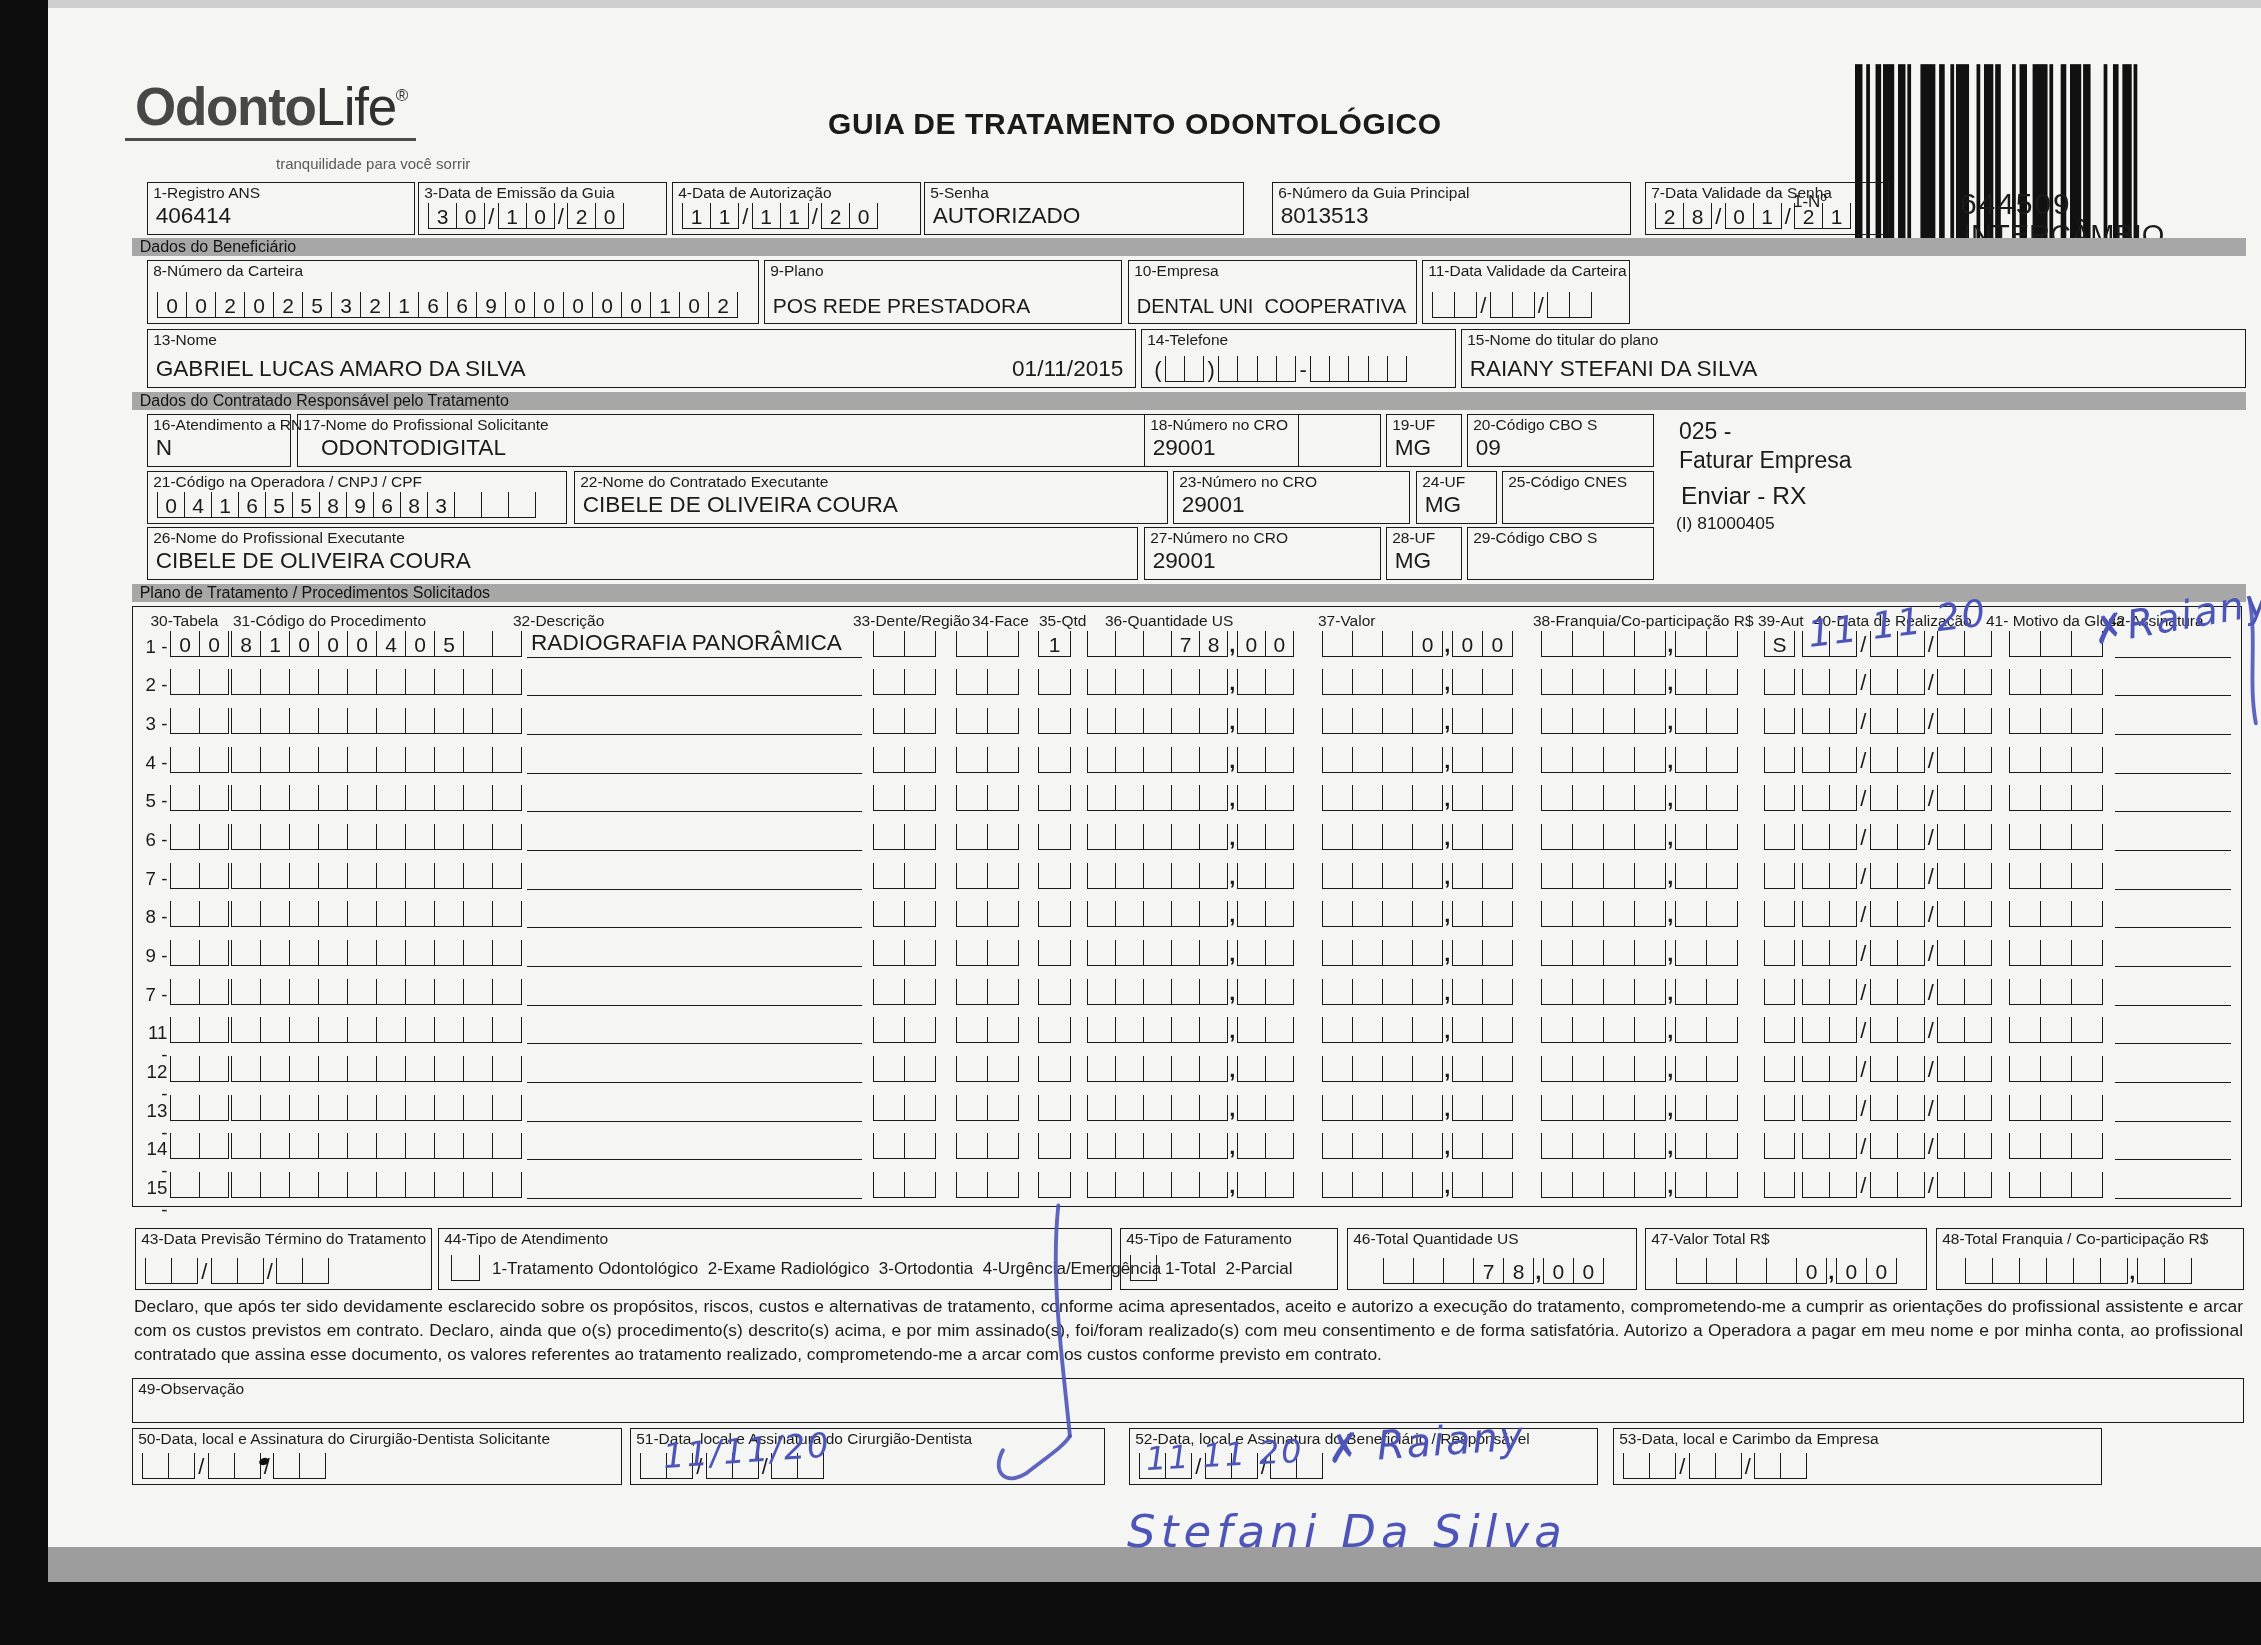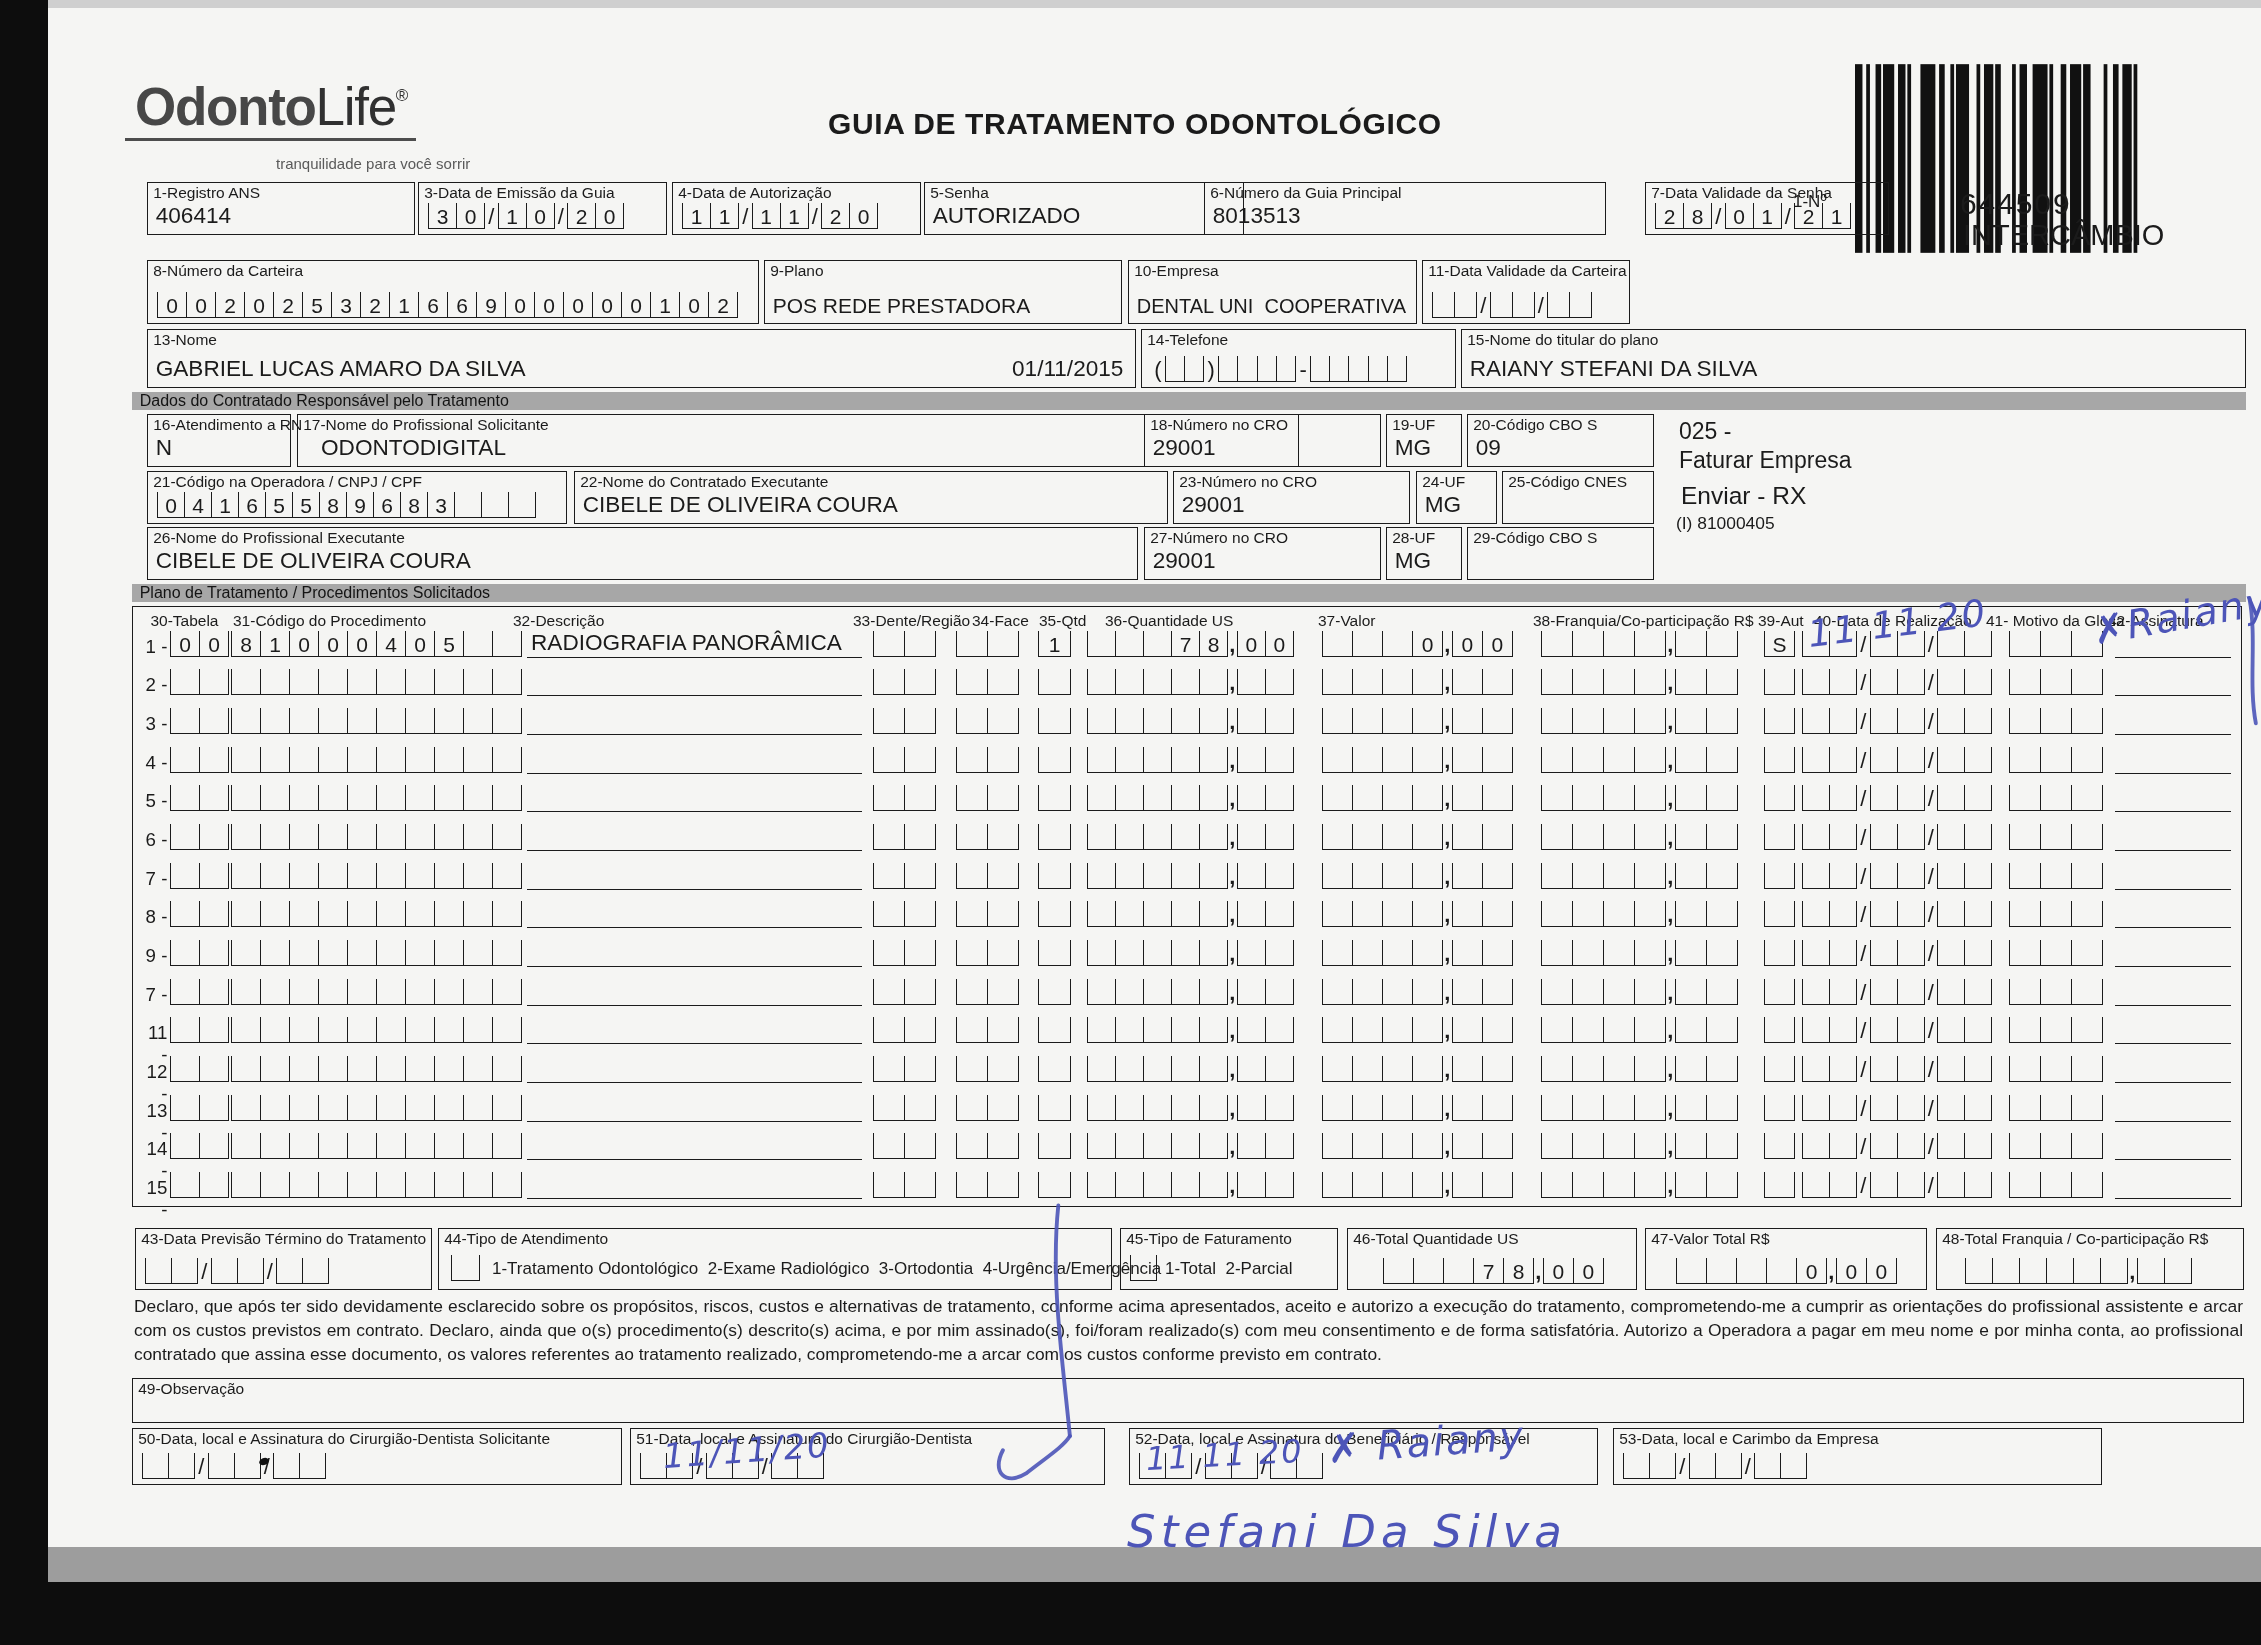--- a/index.html
+++ b/index.html
@@ -146,7 +146,7 @@
     <span class="flabel">5-Senha</span>
     <span class="fvalue">AUTORIZADO</span>
   </div>
-  <div class="fbox" style="left:1204px;top:182px;width:402px;height:53px">
+  <div class="fbox" style="left:1272px;top:182px;width:359px;height:53px">
     <span class="flabel">6-Número da Guia Principal</span>
     <span class="fvalue">8013513</span>
   </div>

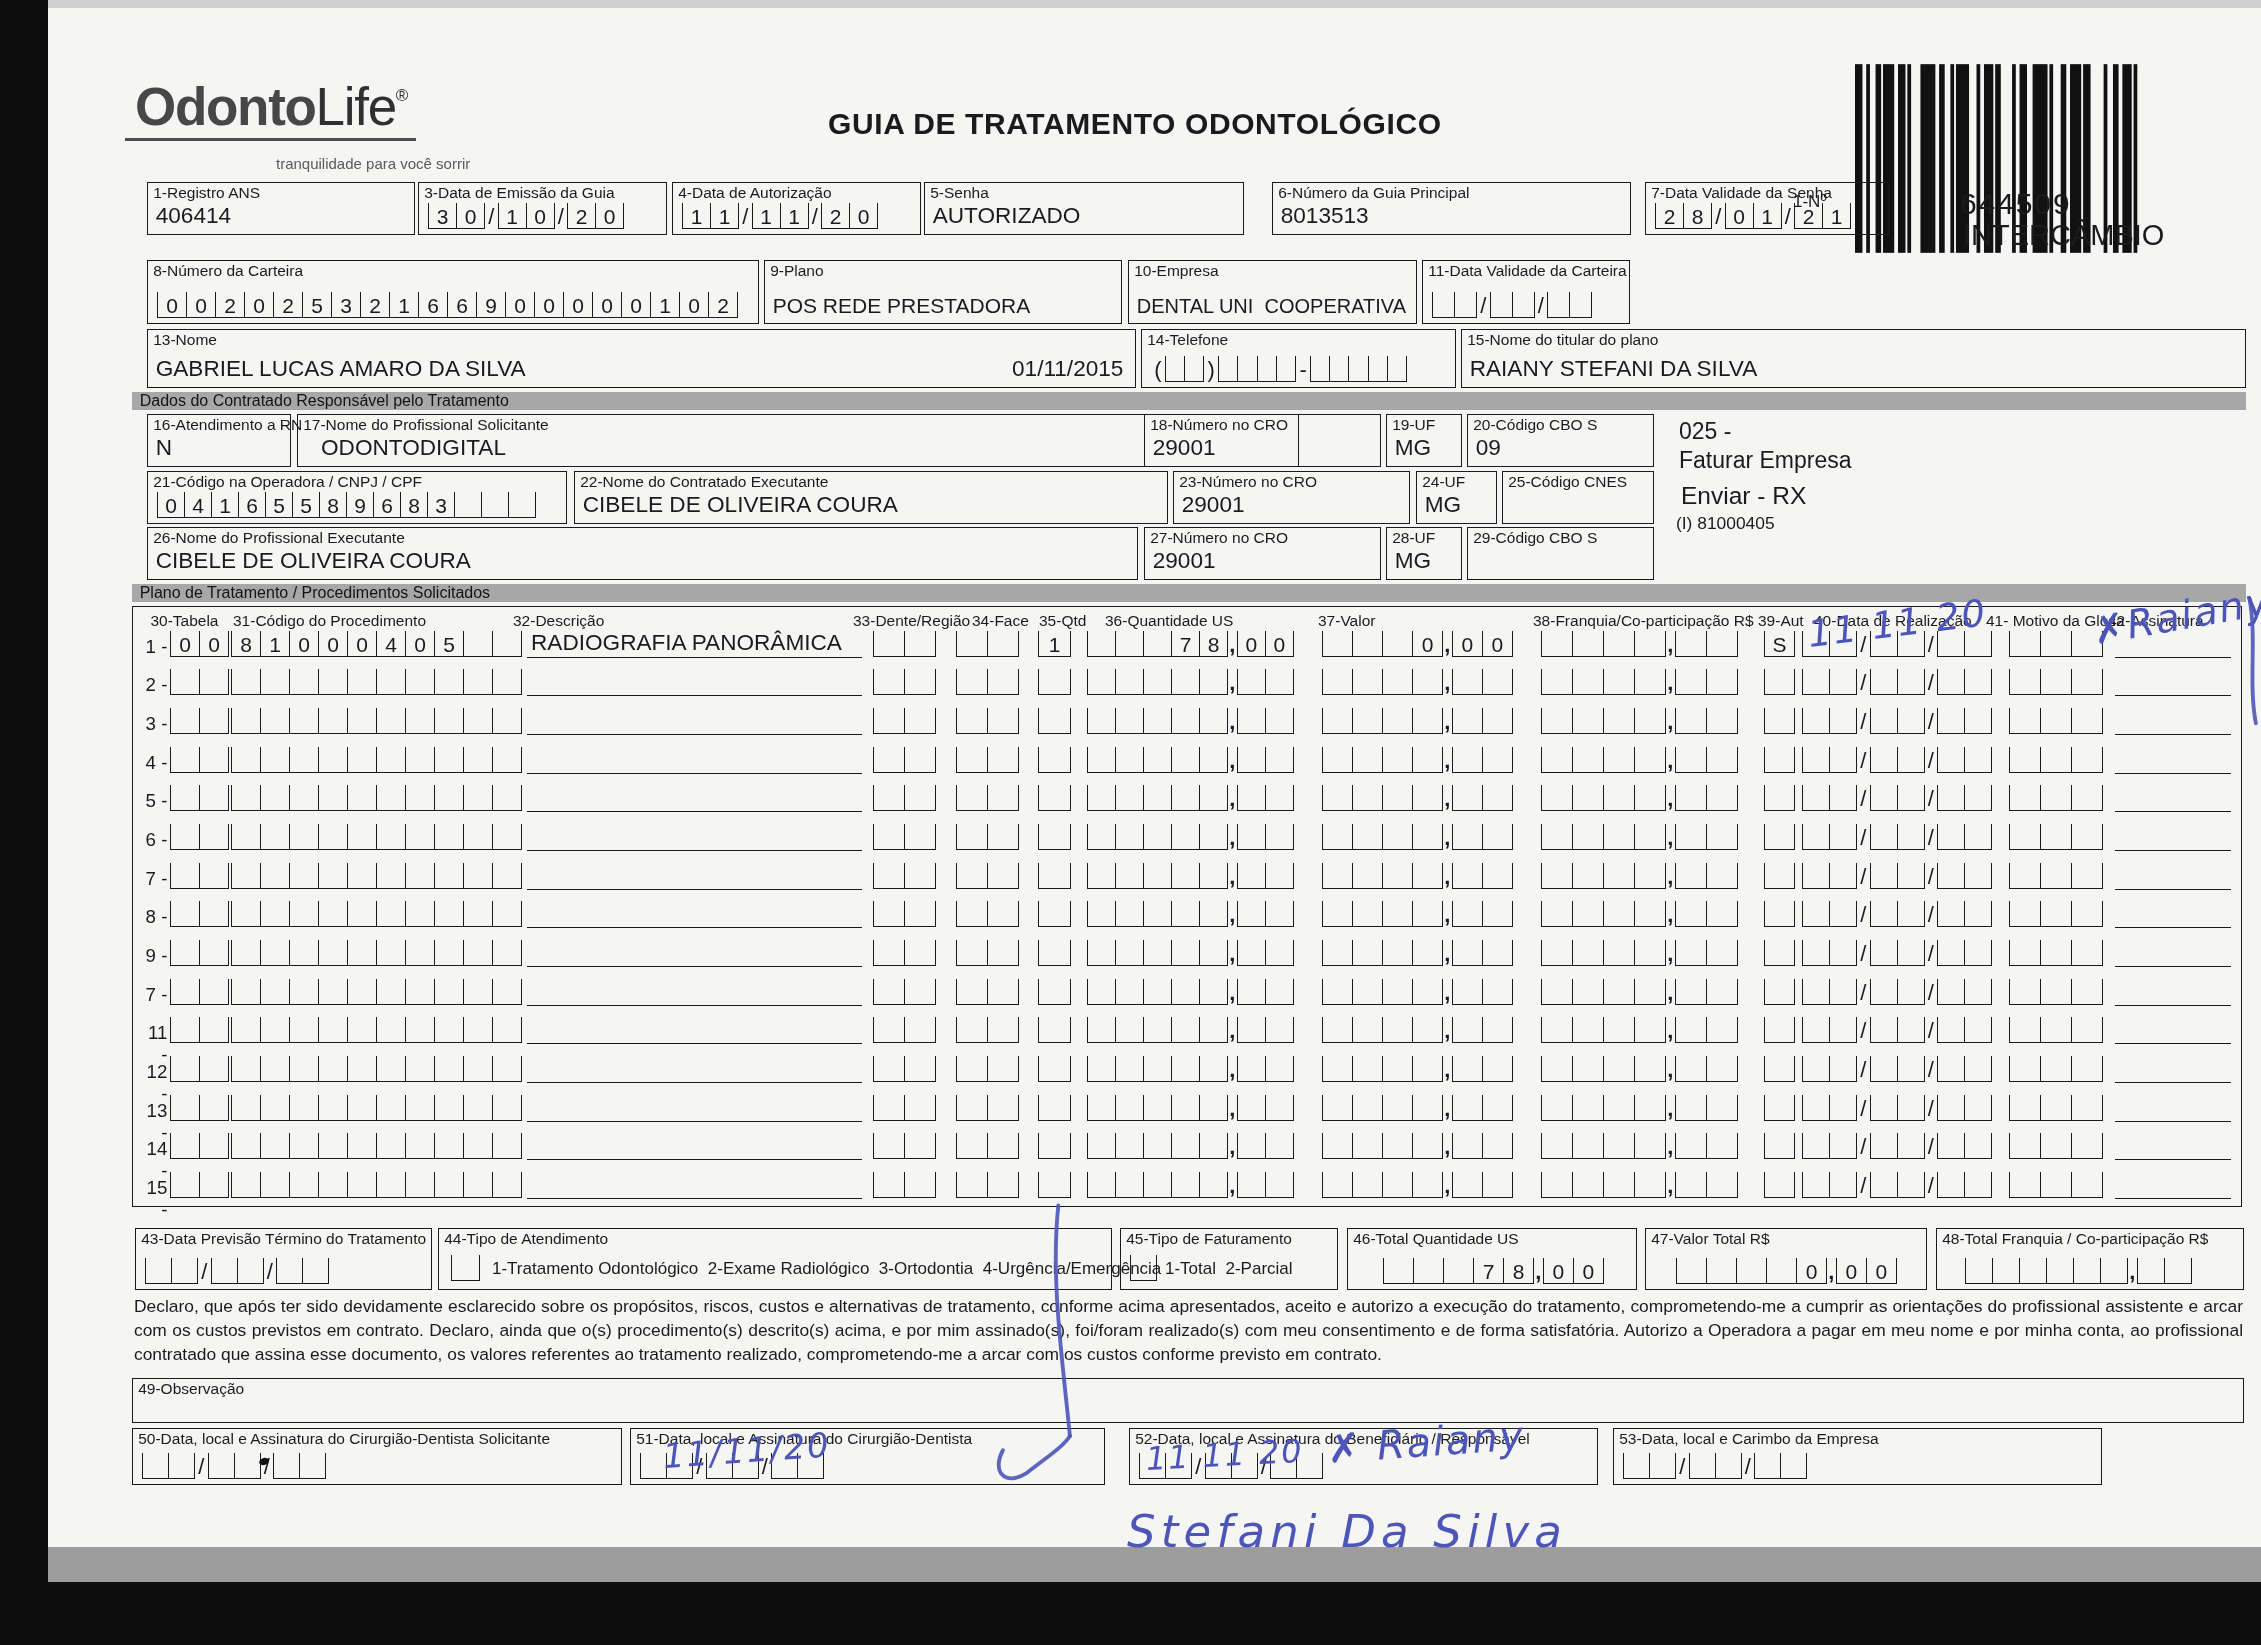--- a/index.html
+++ b/index.html
@@ -173,6 +173,7 @@
       </div>
   </div>
 
+  <div class="sbar" style="top:238px">Dados do Beneficiário</div>
 
   <div class="fbox" style="left:147px;top:260px;width:612px;height:64px">
     <span class="flabel">8-Número da Carteira</span>

